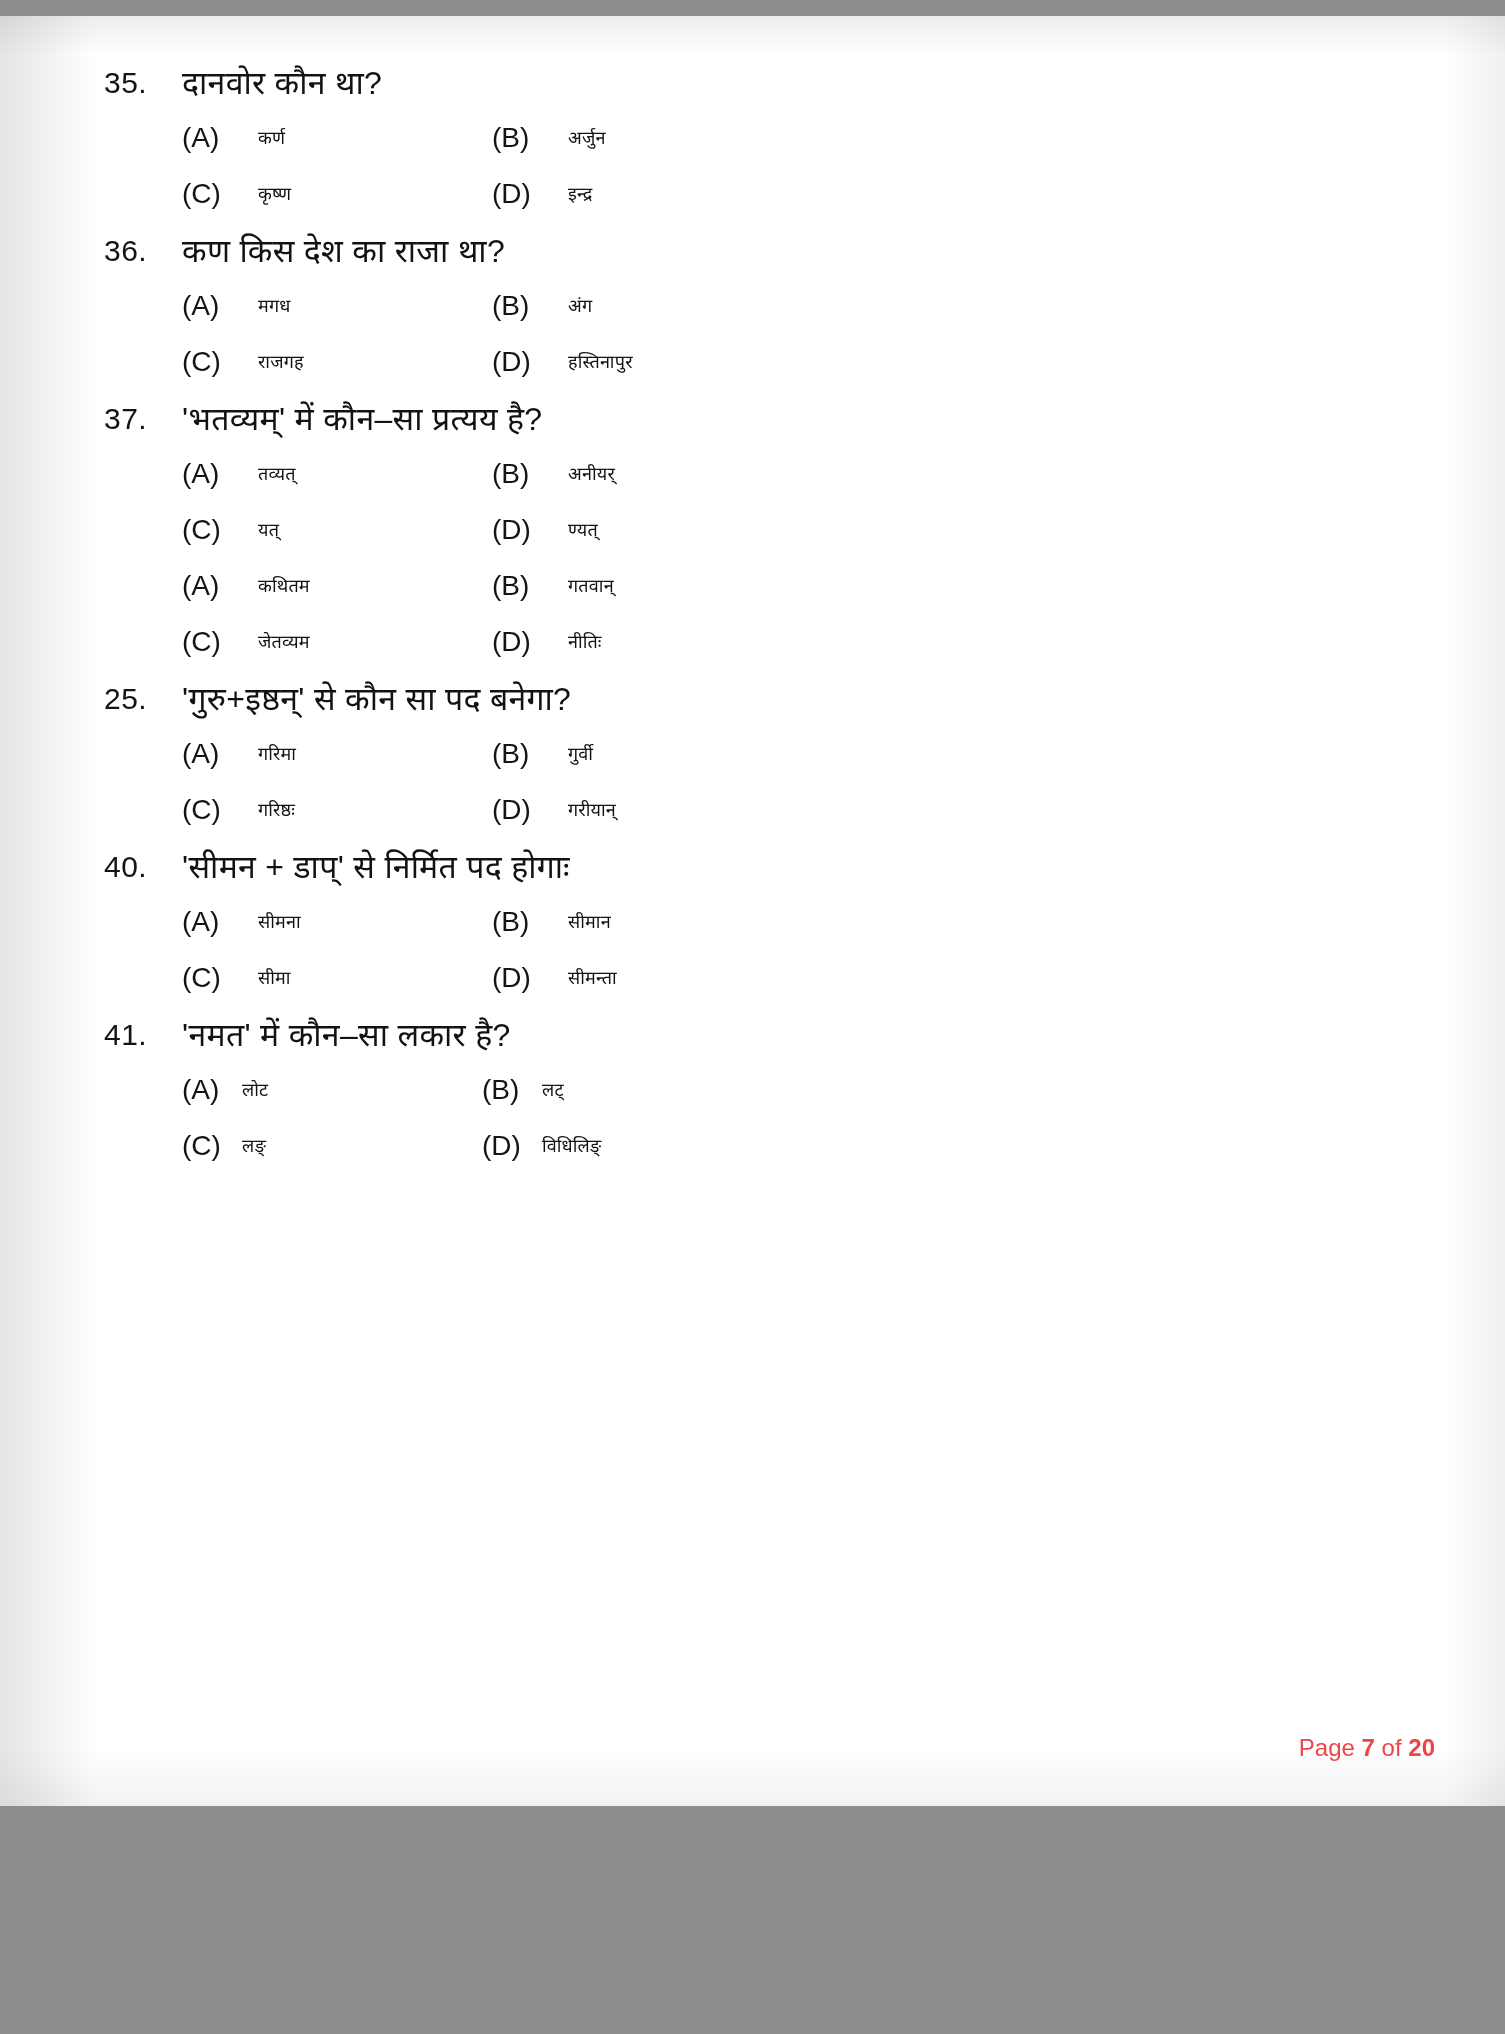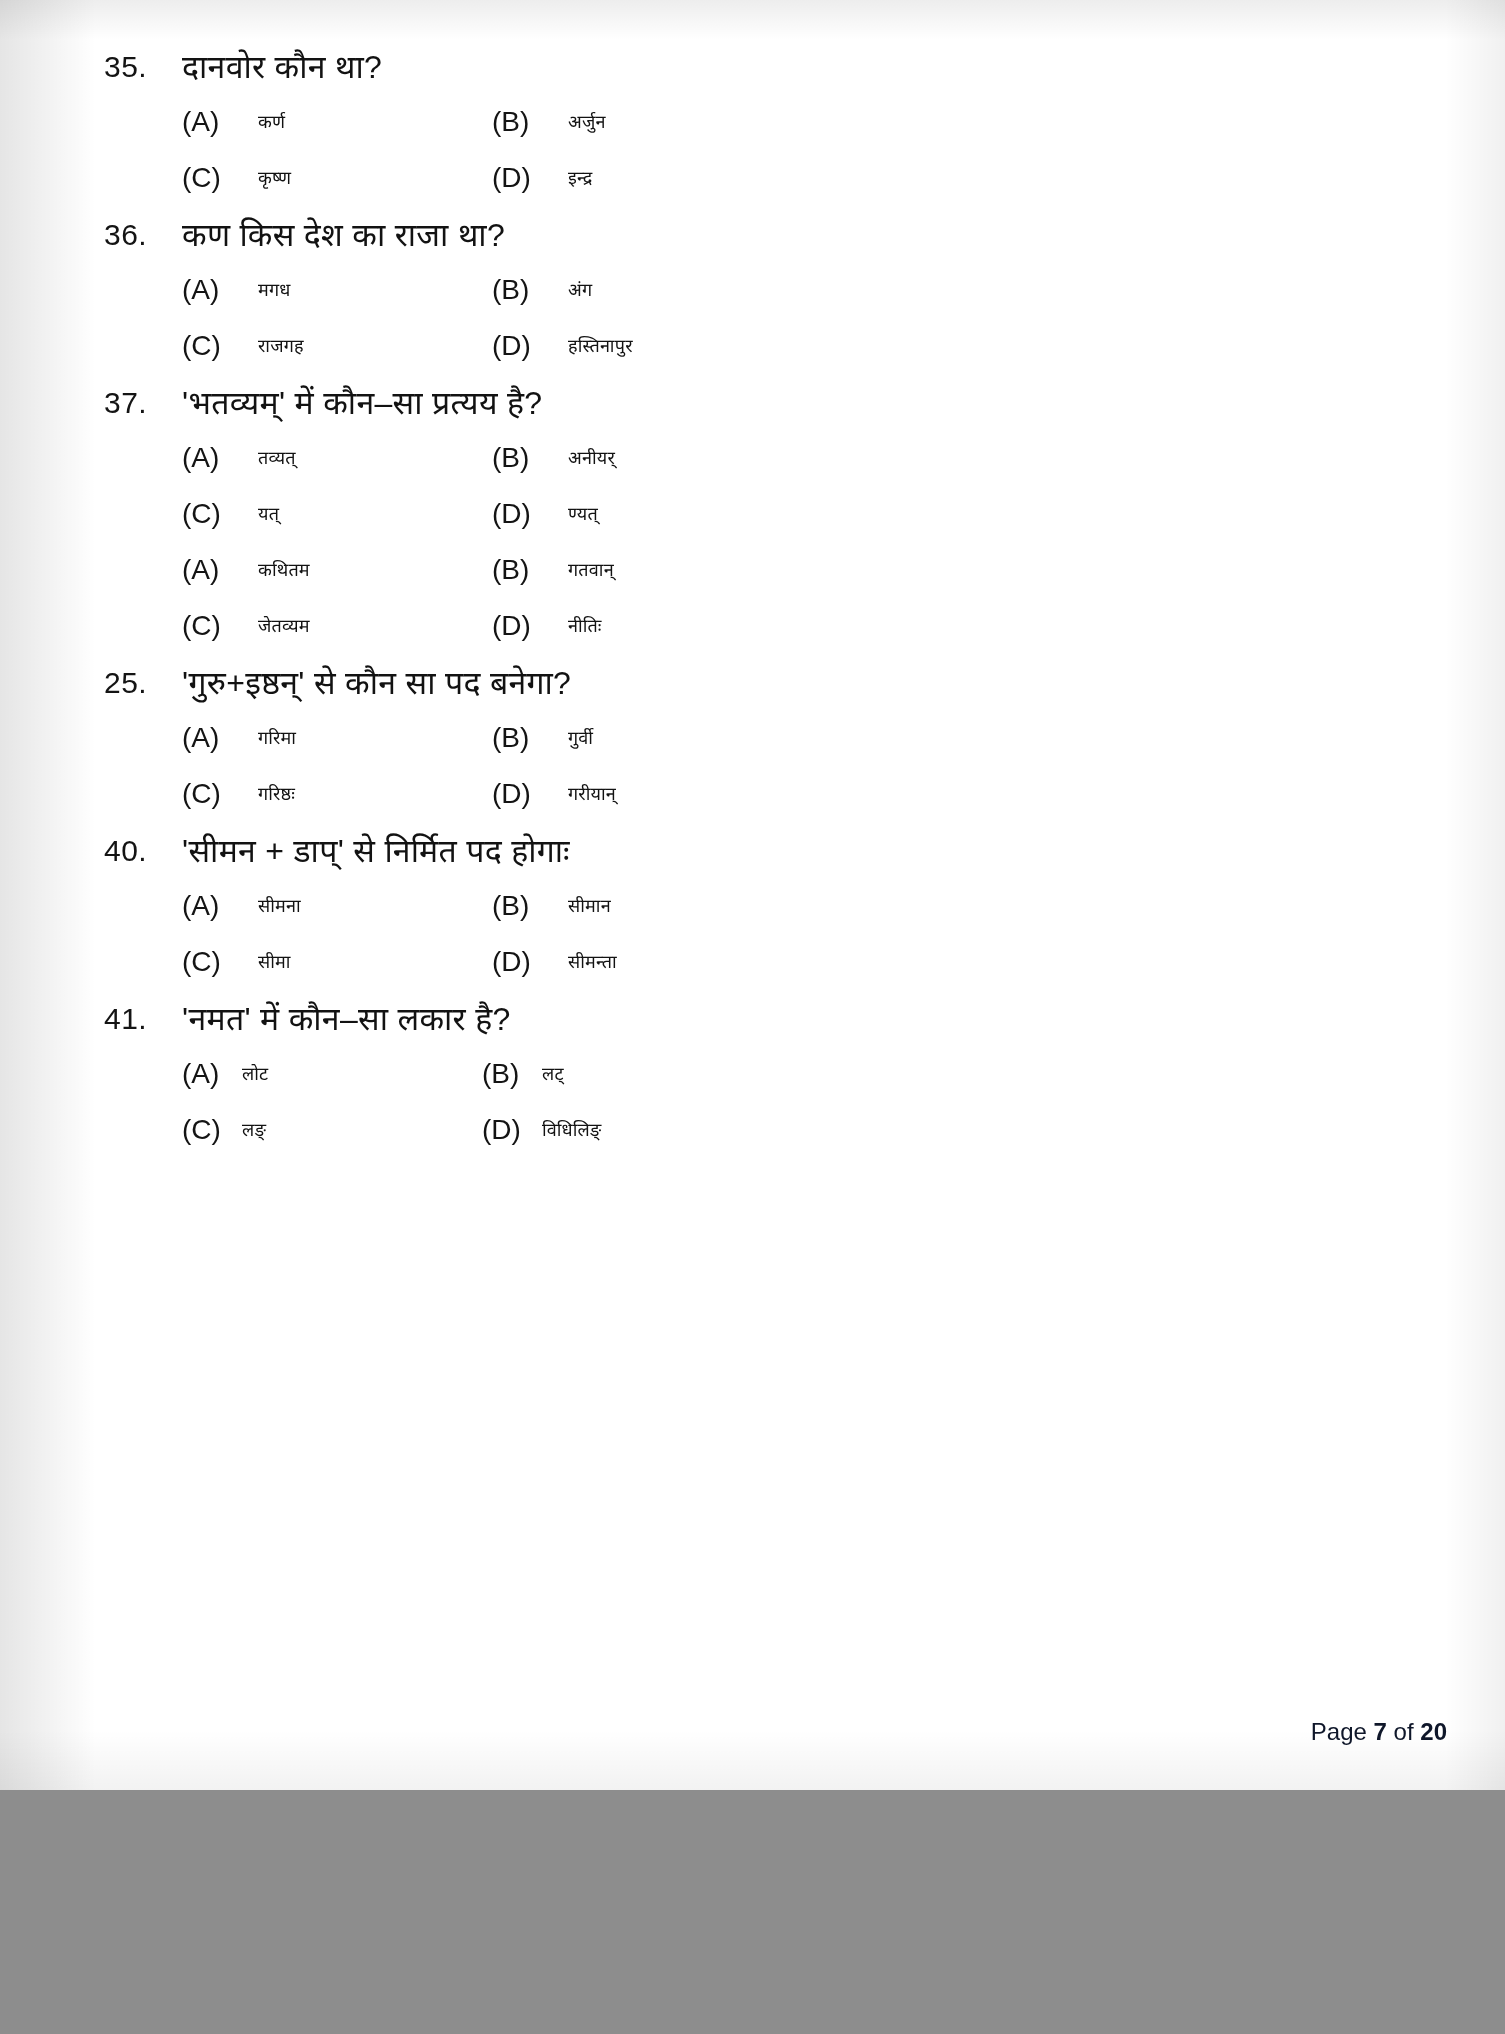--- a/index.html
+++ b/index.html
@@ -14,7 +14,7 @@
     position: relative;
     width: 1505px;
     height: 1790px;
-    margin: 0 auto;
+    margin: 16px auto;
     background: #ffffff;
     overflow: hidden;
     box-sizing: border-box;

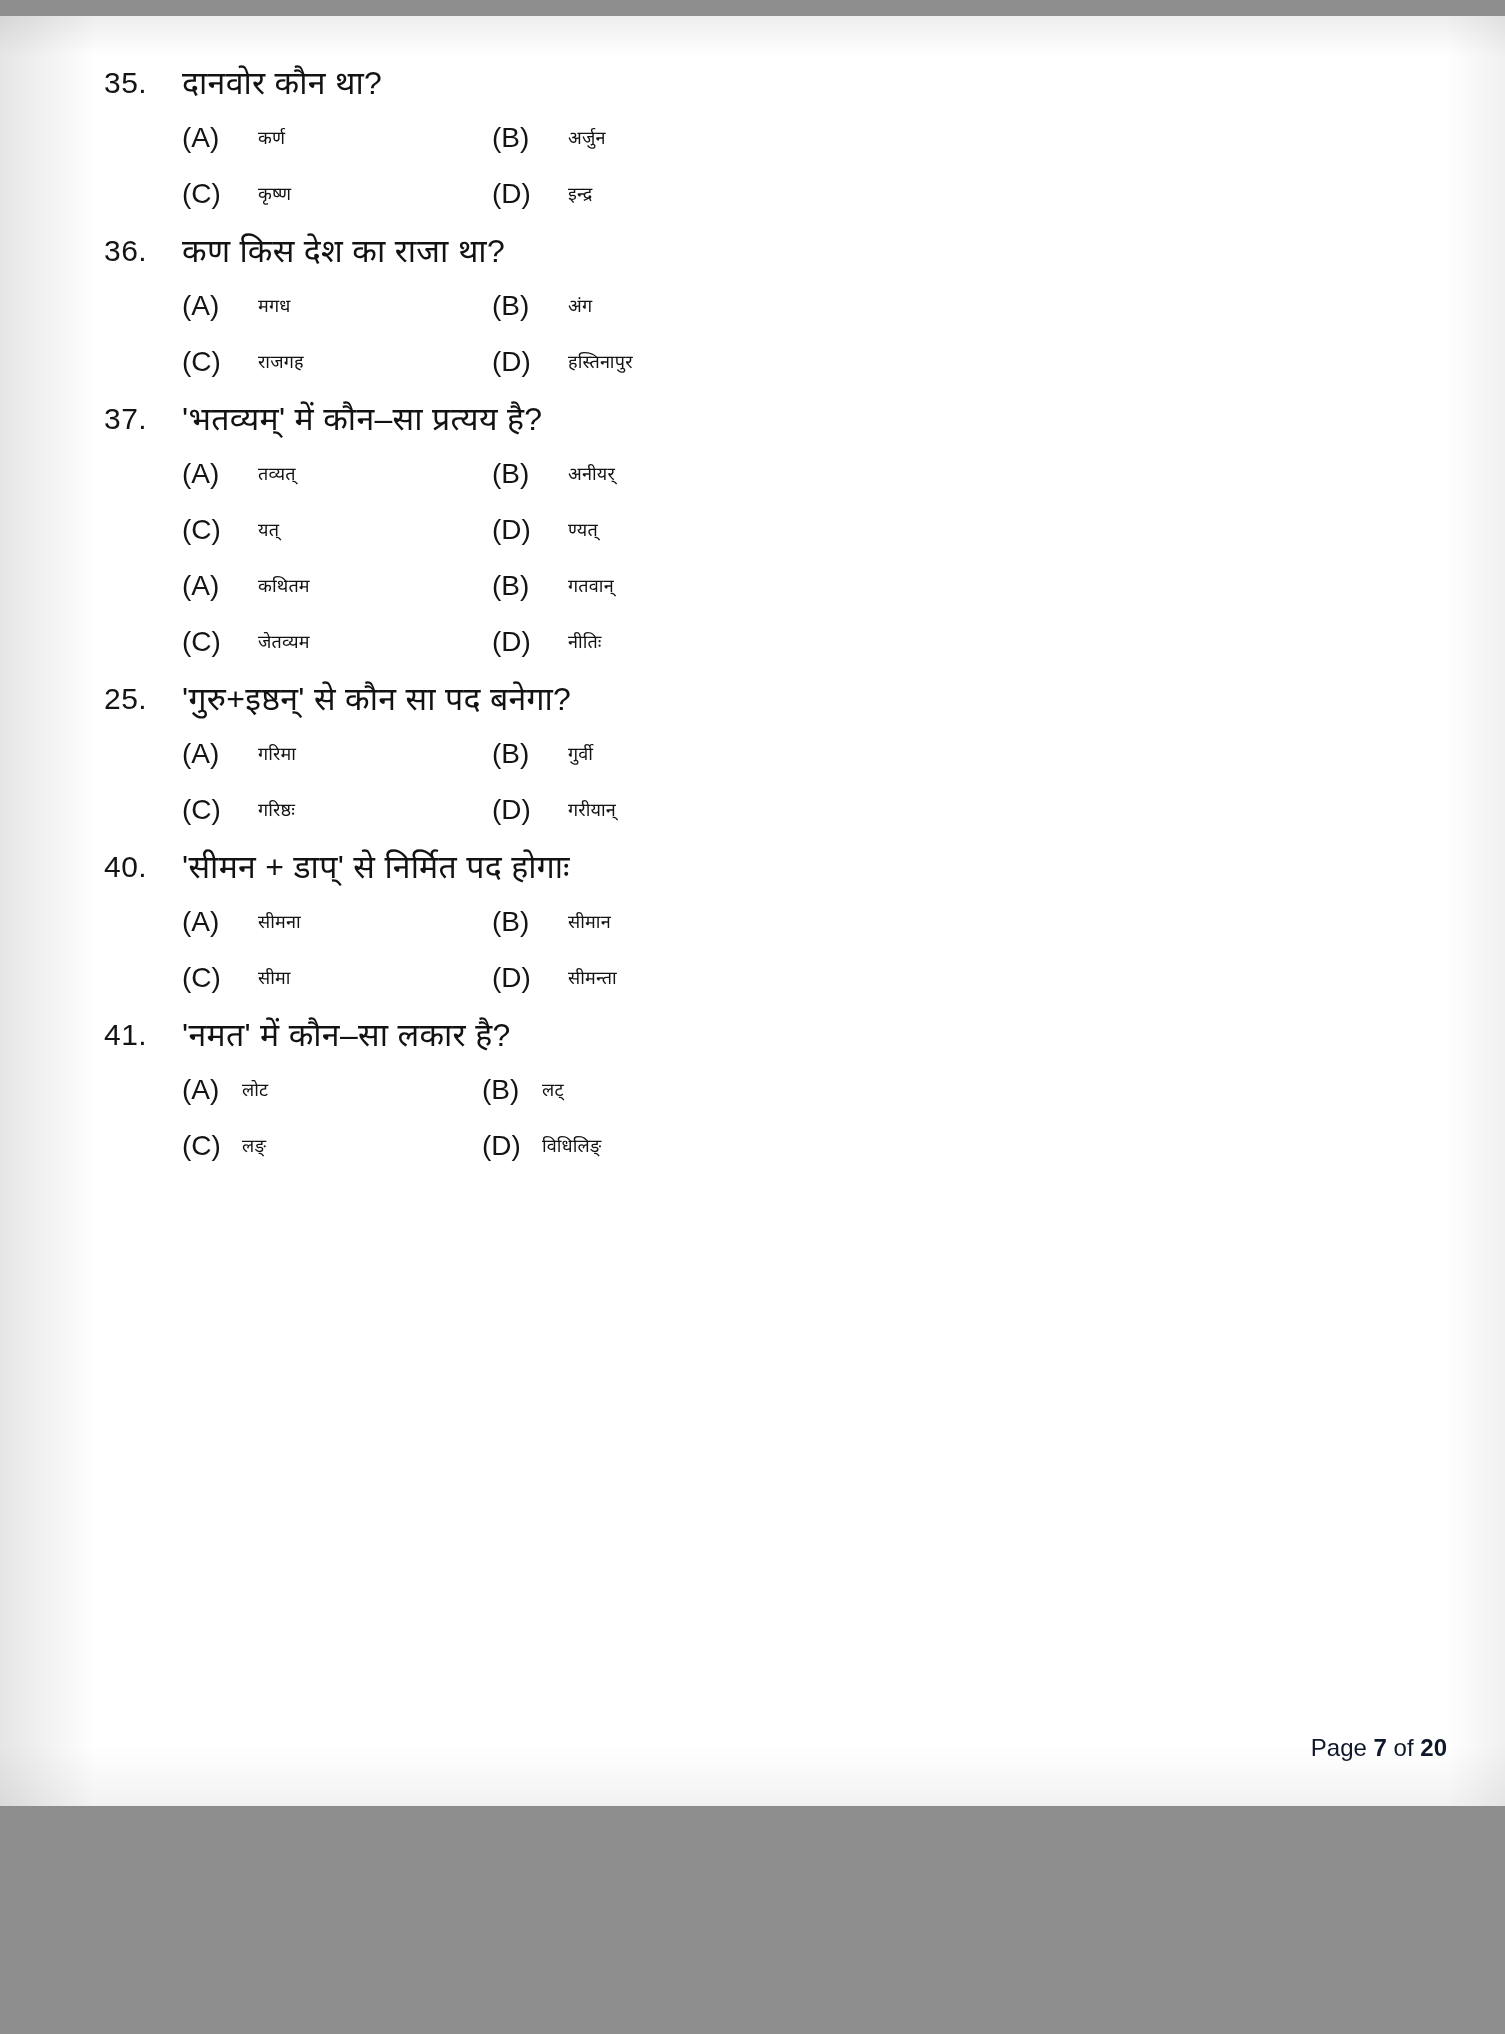--- a/index.html
+++ b/index.html
@@ -129,10 +129,10 @@
 
   .footer {
     position: absolute;
-    right: 58px;
+    right: 70px;
     bottom: 44px;
     font-size: 24px;
-    color: #0f172a;
+    color: #ef4444;
     font-family: "Liberation Sans", sans-serif;
   }
   .footer .pg-strong {

